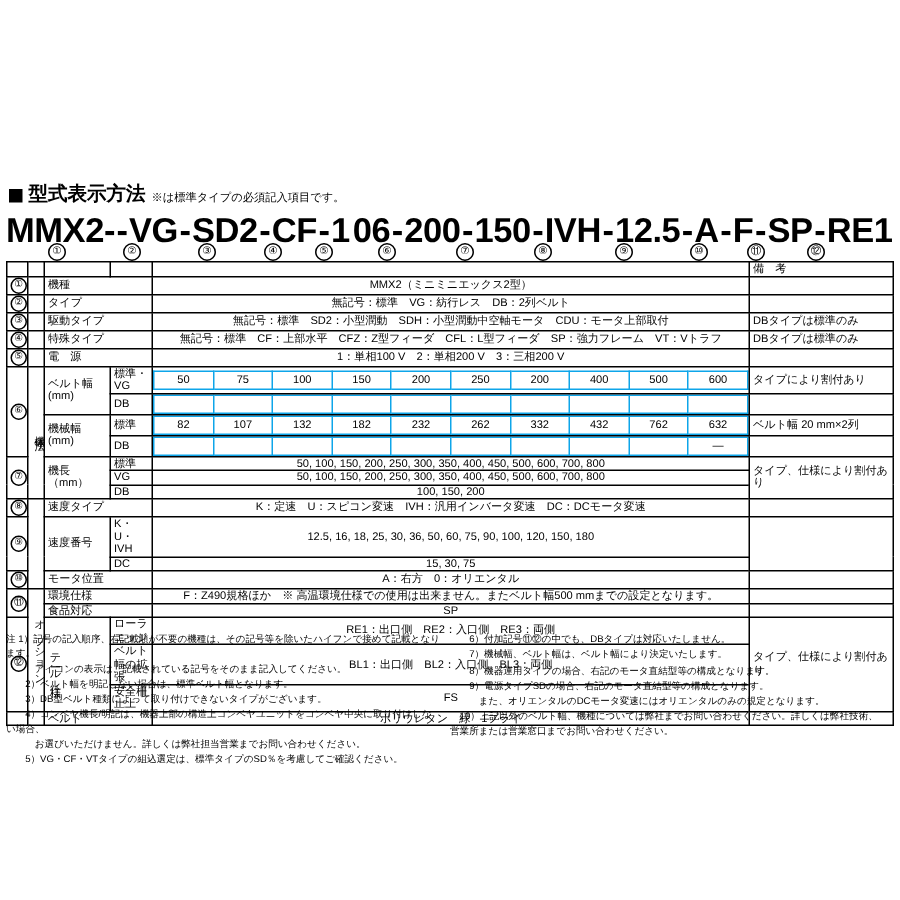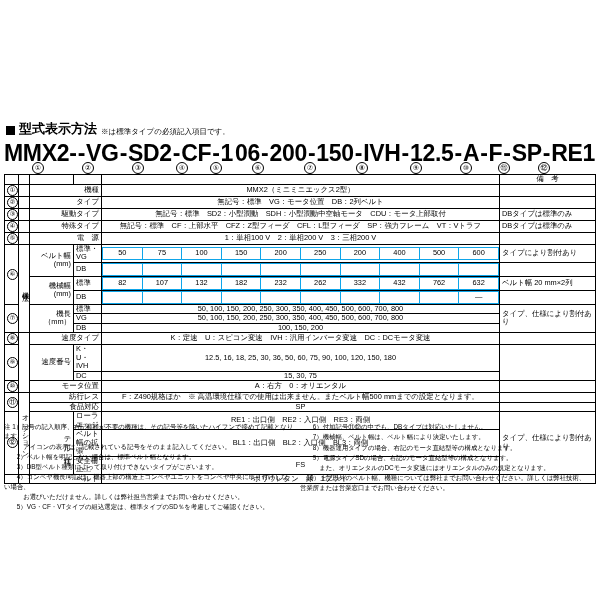--- a/index.html
+++ b/index.html
@@ -70,7 +70,7 @@
   td.lbl2{width:28px;text-align:left;}
   td.remark{width:96px;}
   td.body{}
-  .c{text-align:center;}
+  .c{text-align:left;}
   .l{text-align:center;}
 
   

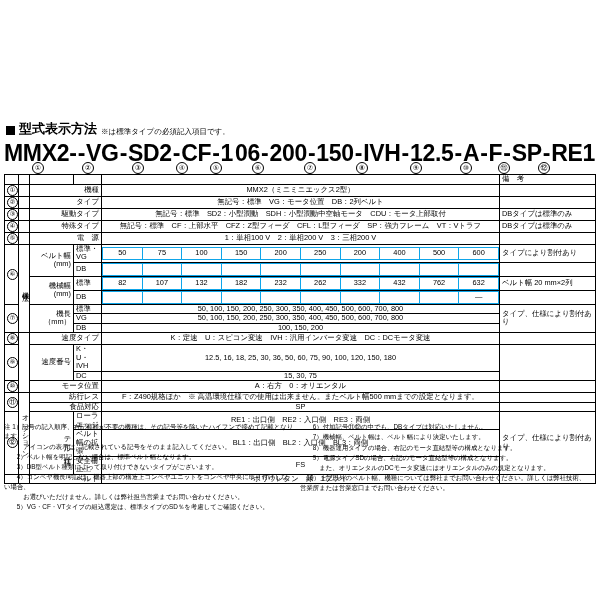--- a/index.html
+++ b/index.html
@@ -66,7 +66,7 @@
     letter-spacing:1px;
     margin:0 auto;display:inline-block;
   }
-  td.lbl{width:44px;text-align:right;}
+  td.lbl{width:44px;text-align:left;}
   td.lbl2{width:28px;text-align:left;}
   td.remark{width:96px;}
   td.body{}

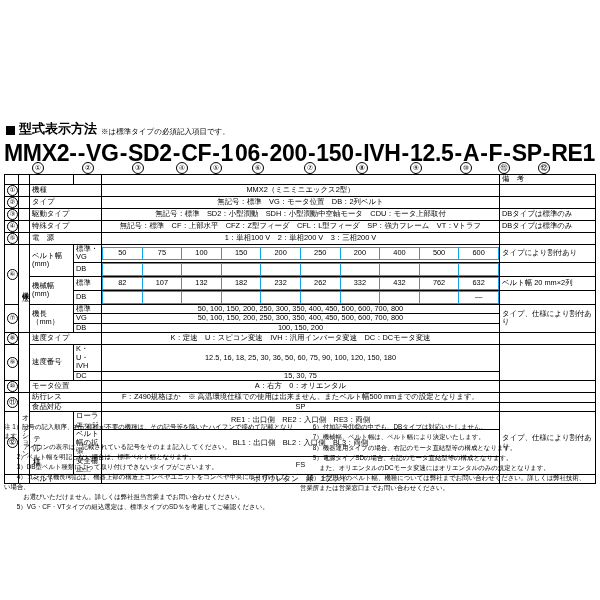--- a/index.html
+++ b/index.html
@@ -147,7 +147,7 @@
       <td class="num"><span class="circ">②</span></td>
       <td class="cat"></td>
       <td class="lbl" colspan="2">タイプ</td>
-      <td class="body l">無記号：標準　VG：モータ位置　DB：2列ベルト</td>
+      <td class="body l">無記号：標準　VG：紡行レス　DB：2列ベルト</td>
       <td class="remark"></td>
     </tr>
     <tr>

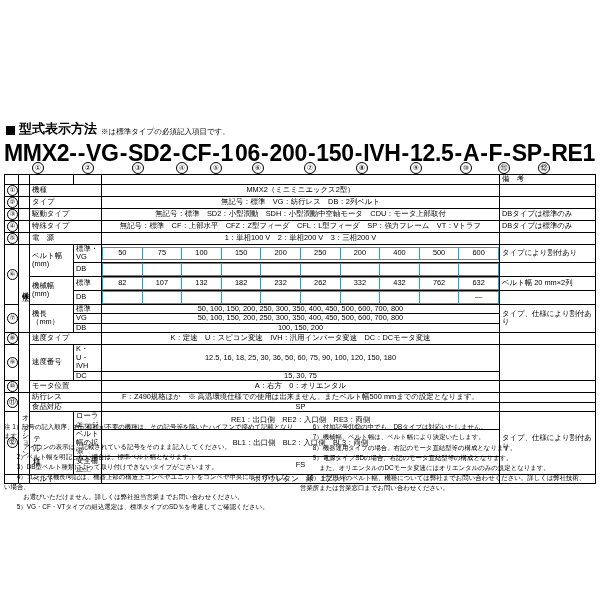--- a/index.html
+++ b/index.html
@@ -310,7 +310,7 @@
     <tr>
       <td class="num" rowspan="2"><span class="circ">⑪</span></td>
       <td class="cat" rowspan="5"><span class="vert">オプション</span></td>
-      <td class="lbl" colspan="2">紡行レス</td>
+      <td class="lbl" colspan="2">環境仕様</td>
       <td class="body l">F：Z490規格ほか　※ 高温環境仕様での使用は出来ません。またベルト幅500 mmまでの設定となります。</td>
       <td class="remark"></td>
     </tr>

